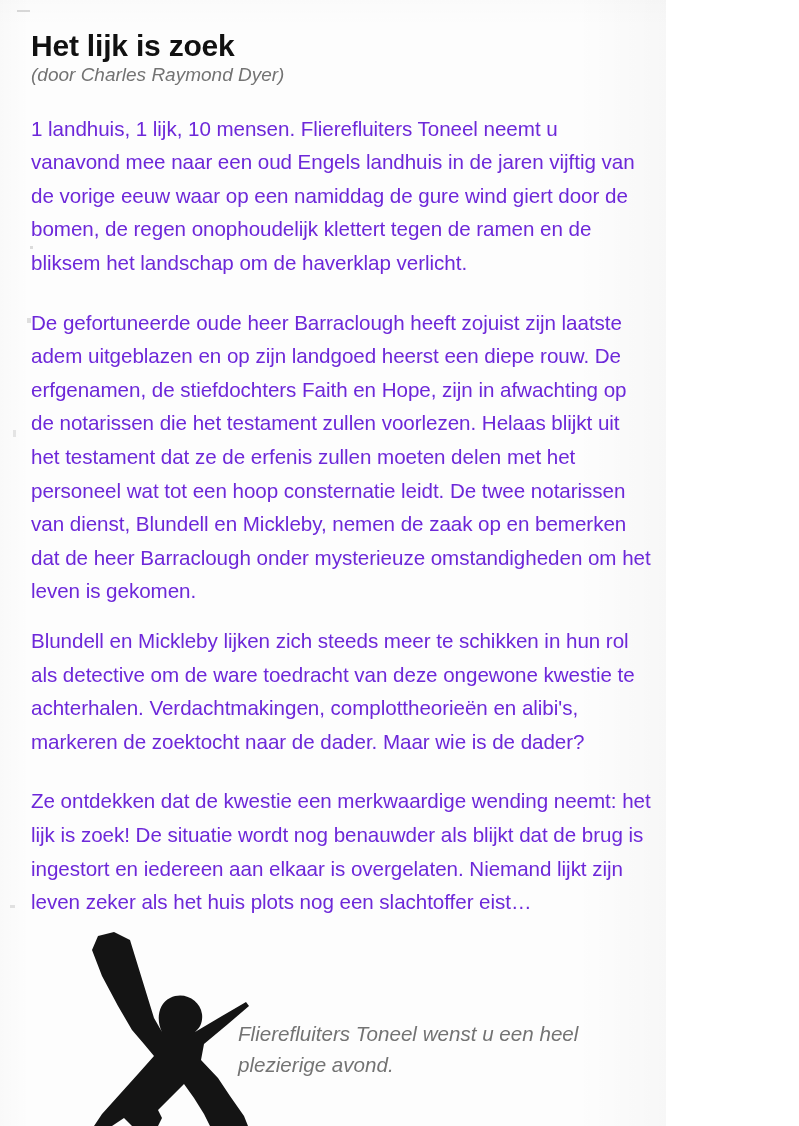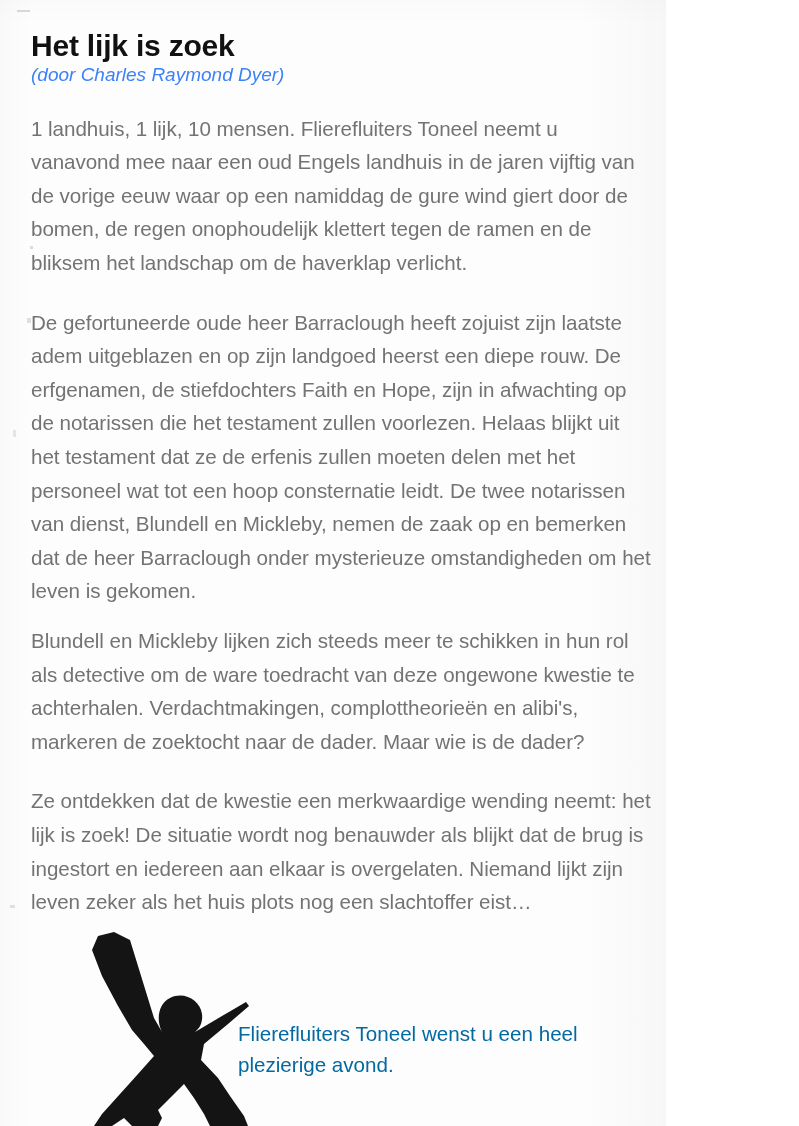--- a/index.html
+++ b/index.html
@@ -55,7 +55,7 @@
     font-style: italic;
     line-height: 1.15;
     margin: 0;
-    color: #3b82f6;
+    color: #737373;
   }
 
   .body-block {

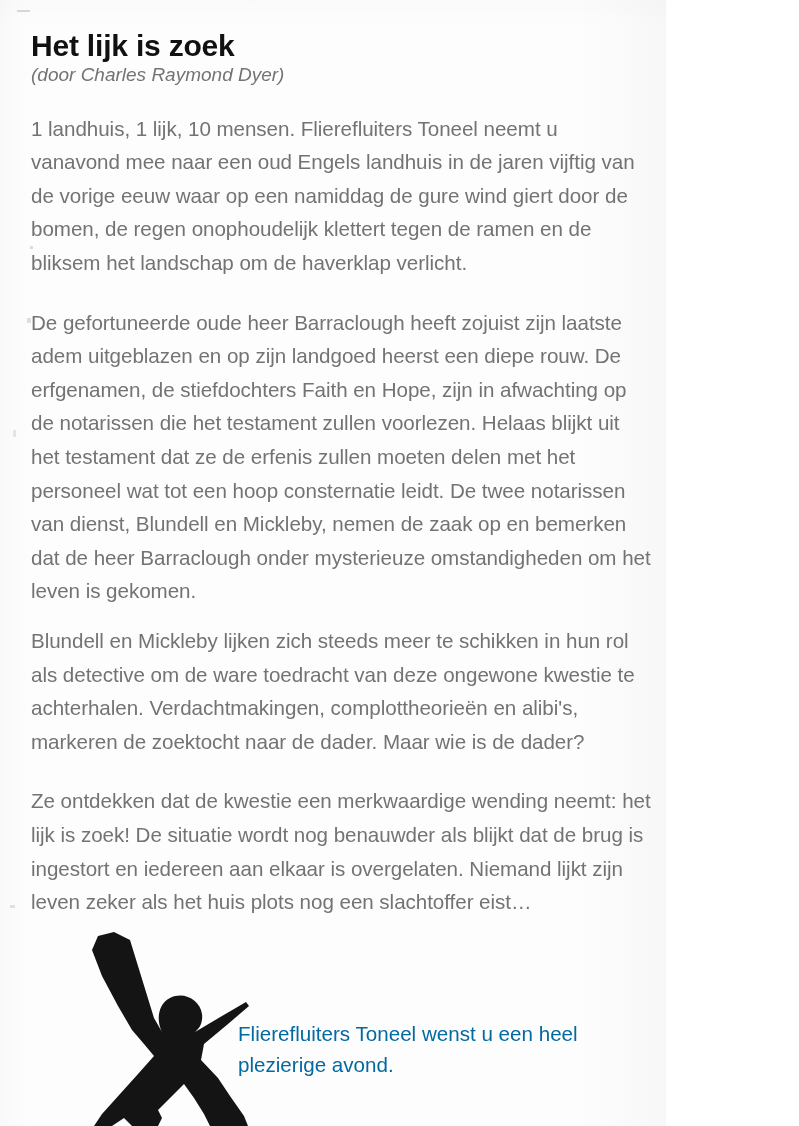--- a/index.html
+++ b/index.html
@@ -66,7 +66,7 @@
     font-size: 20.6px;
     line-height: 33.6px;
     margin: 0 0 26px 0;
-    color: #737373;
+    color: #6d28d9;
     letter-spacing: -0.05px;
   }
   .para.tight {

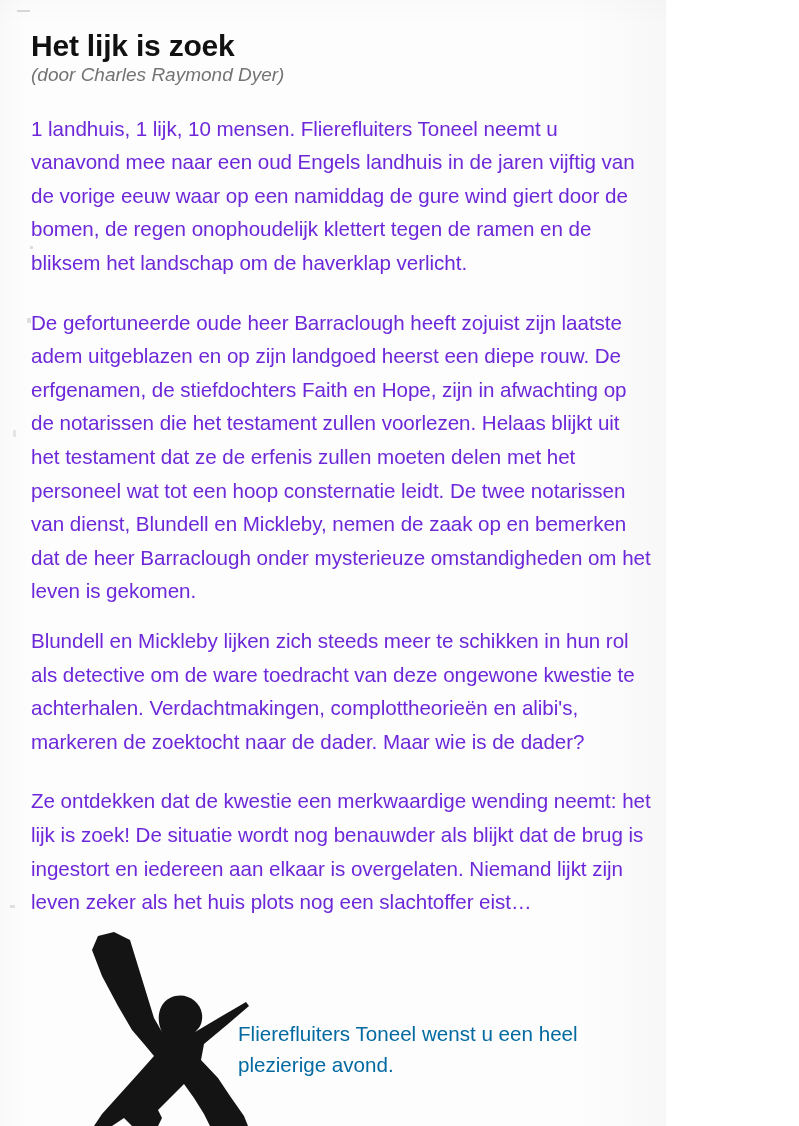--- a/index.html
+++ b/index.html
@@ -101,8 +101,9 @@
     top: 90px;
     width: 420px;
     font-size: 20.6px;
+    font-style: italic;
     line-height: 31px;
-    color: #0369a1;
+    color: #737373;
   }
 </style>
 </head>

